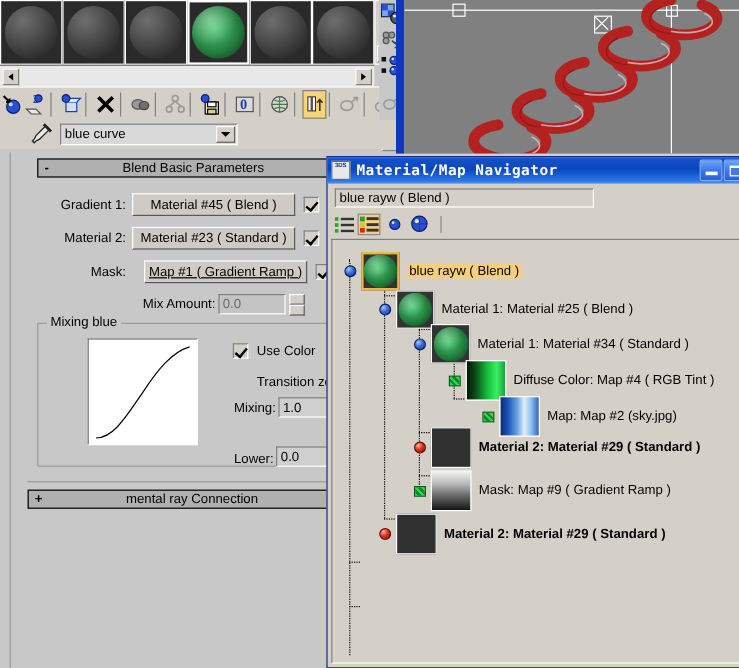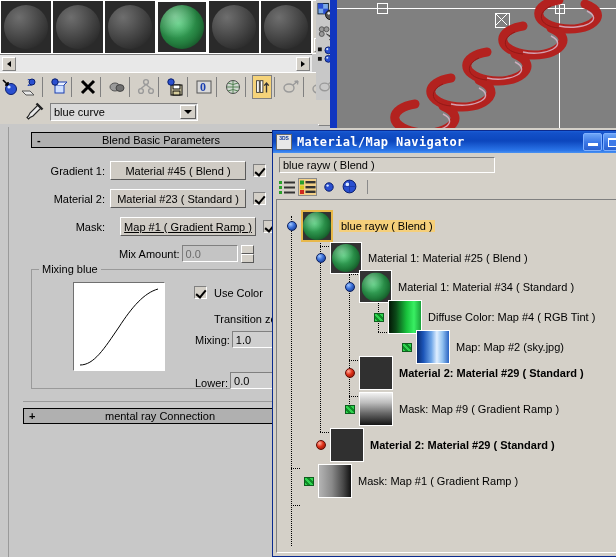--- a/index.html
+++ b/index.html
@@ -544,11 +544,6 @@
         <span class="tlabel2 bold">Material 2: Material #29  ( Standard )</span>
       </div>
 
-      <div class="tnode" style="left:27px;top:264px;">
-        <span class="sq-green"></span>
-        <span class="tthumb thumb-ramph" style="width:34px;height:34px;margin-left:4px;"></span>
-        <span class="tlabel2">Mask: Map #1  ( Gradient Ramp )</span>
-      </div>
 
     </div>
   </div>

